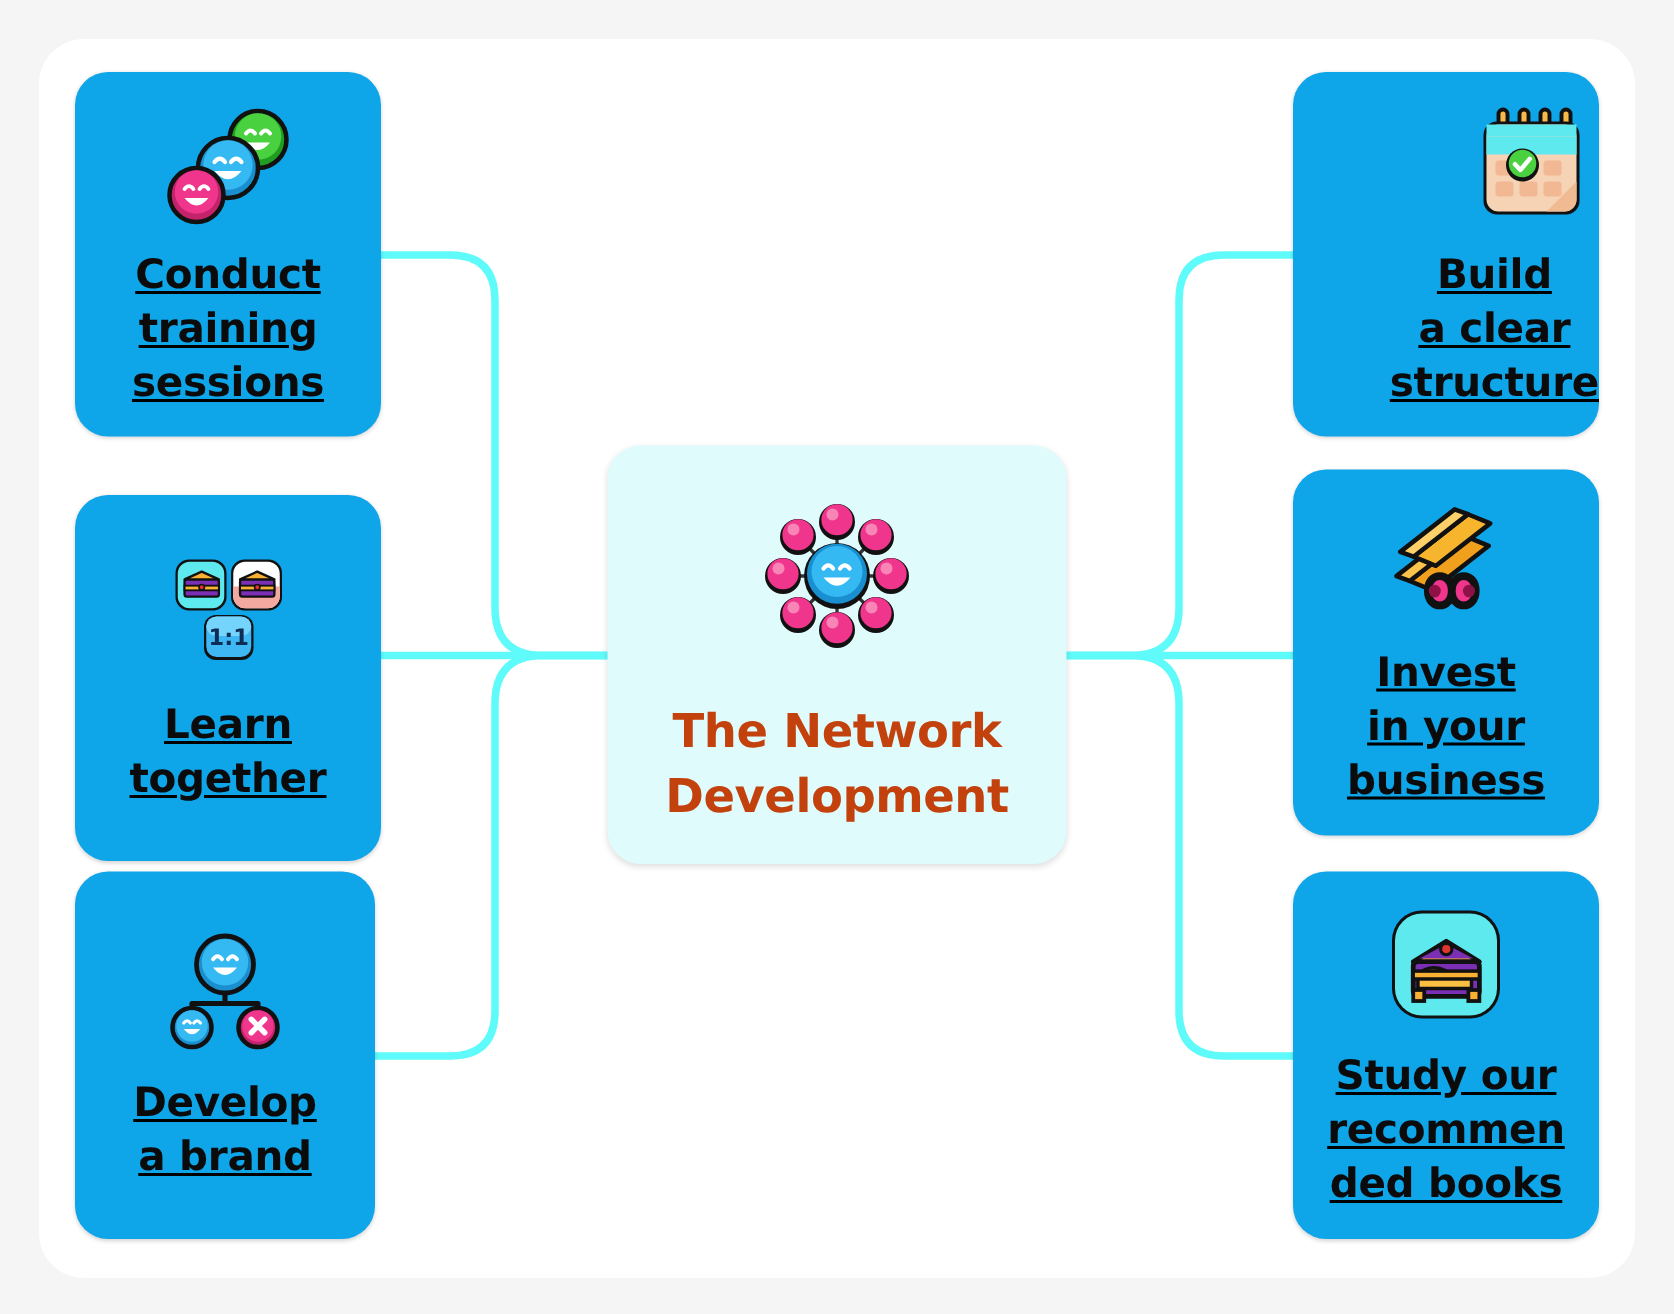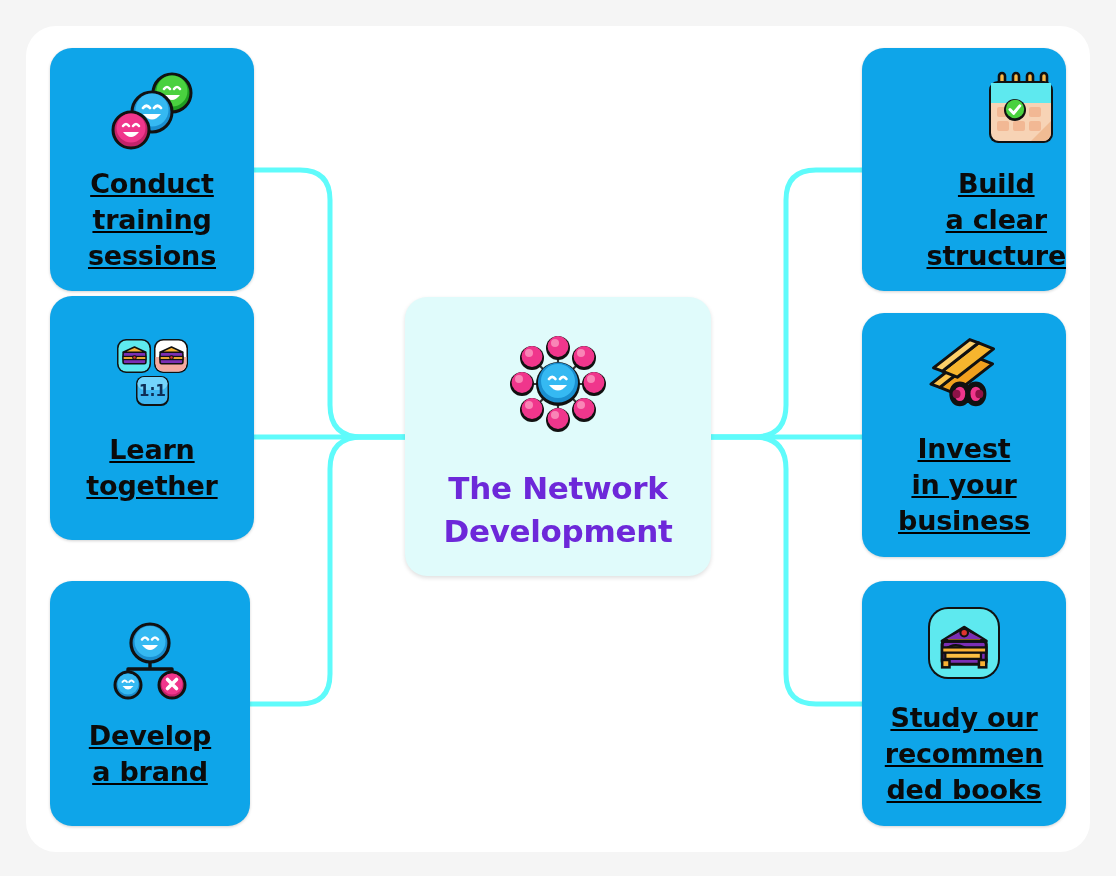--- a/index.html
+++ b/index.html
@@ -48,7 +48,7 @@
 
   
   #card-conduct{left:50px;top:48px;width:204px;height:243px;}
-  #card-learn  {left:50px;top:296px;width:204px;height:244px;}
+  #card-learn  {left:50px;top:330px;width:204px;height:244px;}
   #card-brand  {left:50px;top:581px;width:200px;height:245px;justify-content:center;}
   
   #card-build  {left:862px;top:48px;width:204px;height:243px;align-items:flex-end;}

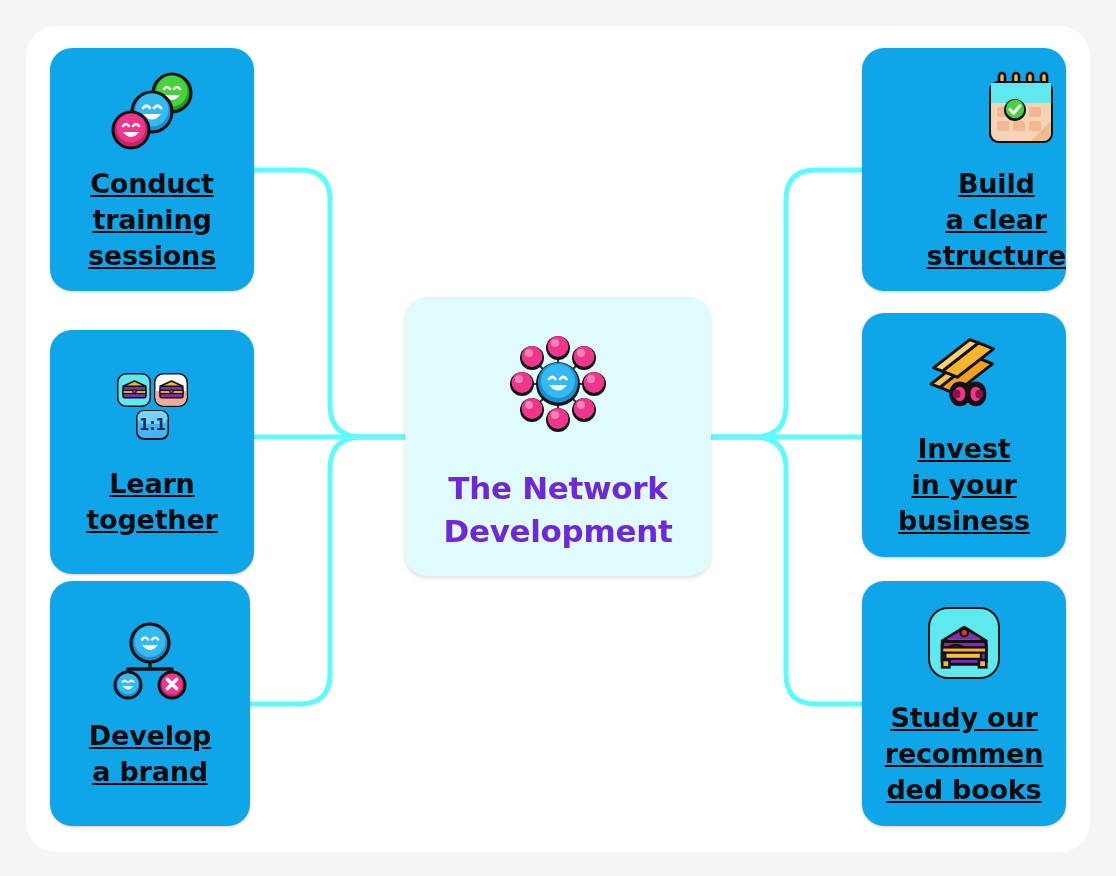--- a/index.html
+++ b/index.html
@@ -66,7 +66,7 @@
   }
   #center-node .center-title{
     font-weight:bold;font-size:31px;line-height:43px;
-    color:#6d28d9;text-align:center;white-space:pre-line;
+    color:#c2410c;text-align:center;white-space:pre-line;
     margin-top:18px;letter-spacing:-.3px;
   }
   .net-icon{width:150px;height:130px;}

